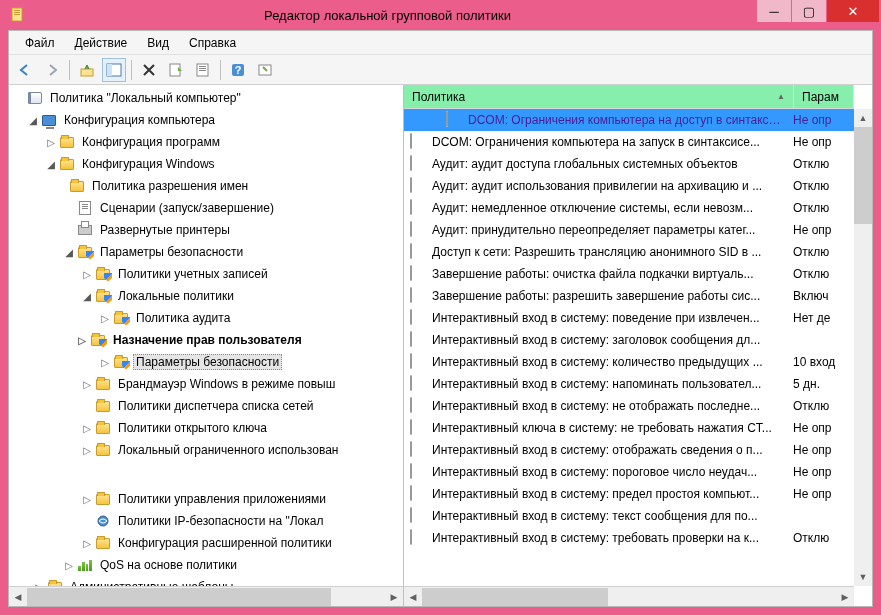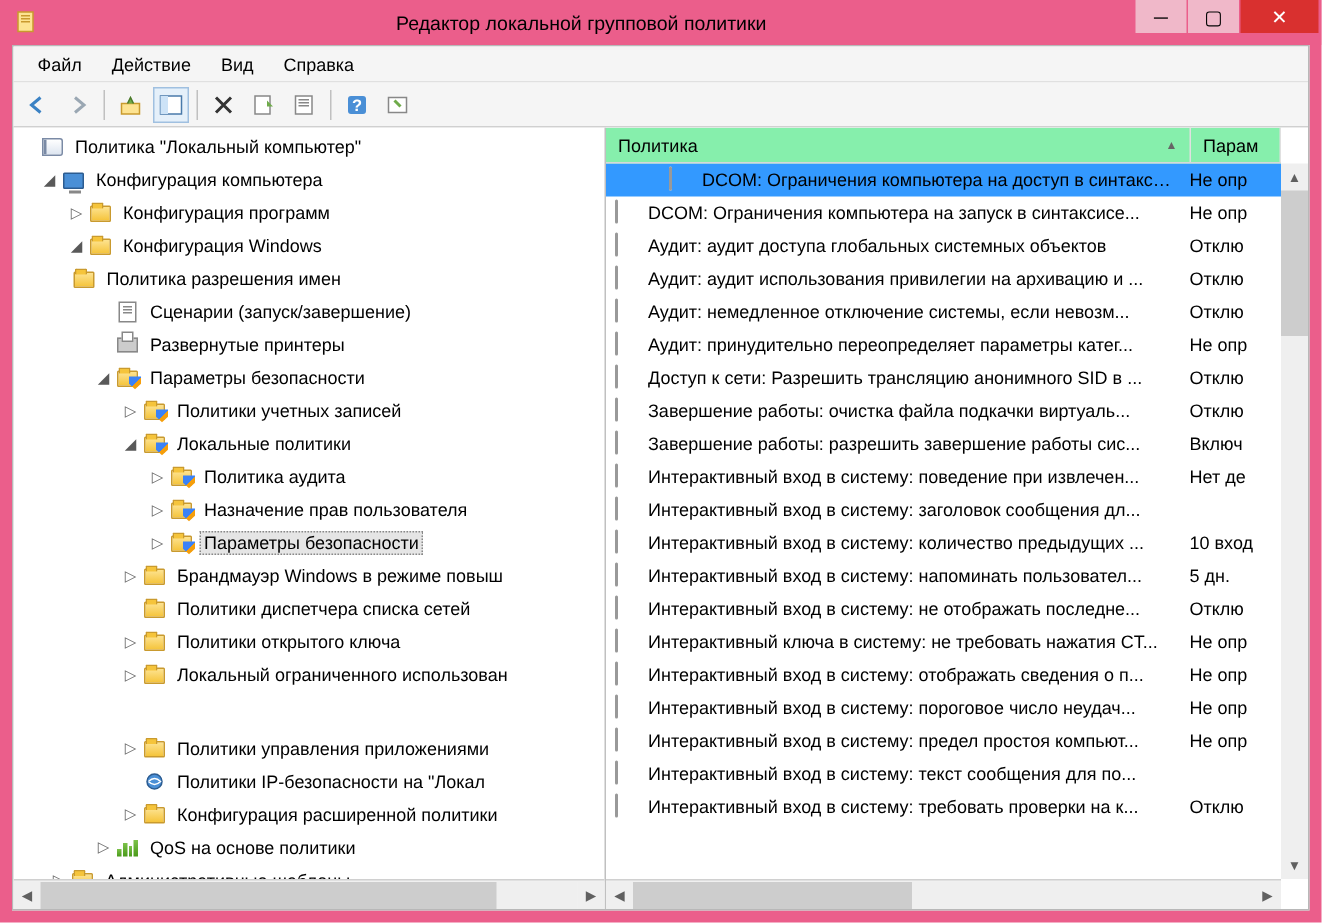--- a/index.html
+++ b/index.html
@@ -41,7 +41,7 @@
   .sort-ind { font-size: 8px; margin-left: auto; padding-left: 20px; color: #666; }
   .list-body { flex: 1; overflow: hidden; }
   .list-row { display: flex; height: 22px; align-items: center; padding: 0 6px; }
-  .list-row.selected { background: #3399ff; color: #000000; padding-left: 42px; }
+  .list-row.selected { background: #3399ff; color: #4c1d95; padding-left: 42px; }
   .row-icon { width: 16px; height: 16px; margin-right: 6px; flex-shrink: 0; }
   .row-text { flex: 1; white-space: nowrap; overflow: hidden; text-overflow: ellipsis; padding-right: 8px; }
   .row-param { width: 55px; white-space: nowrap; overflow: hidden; }

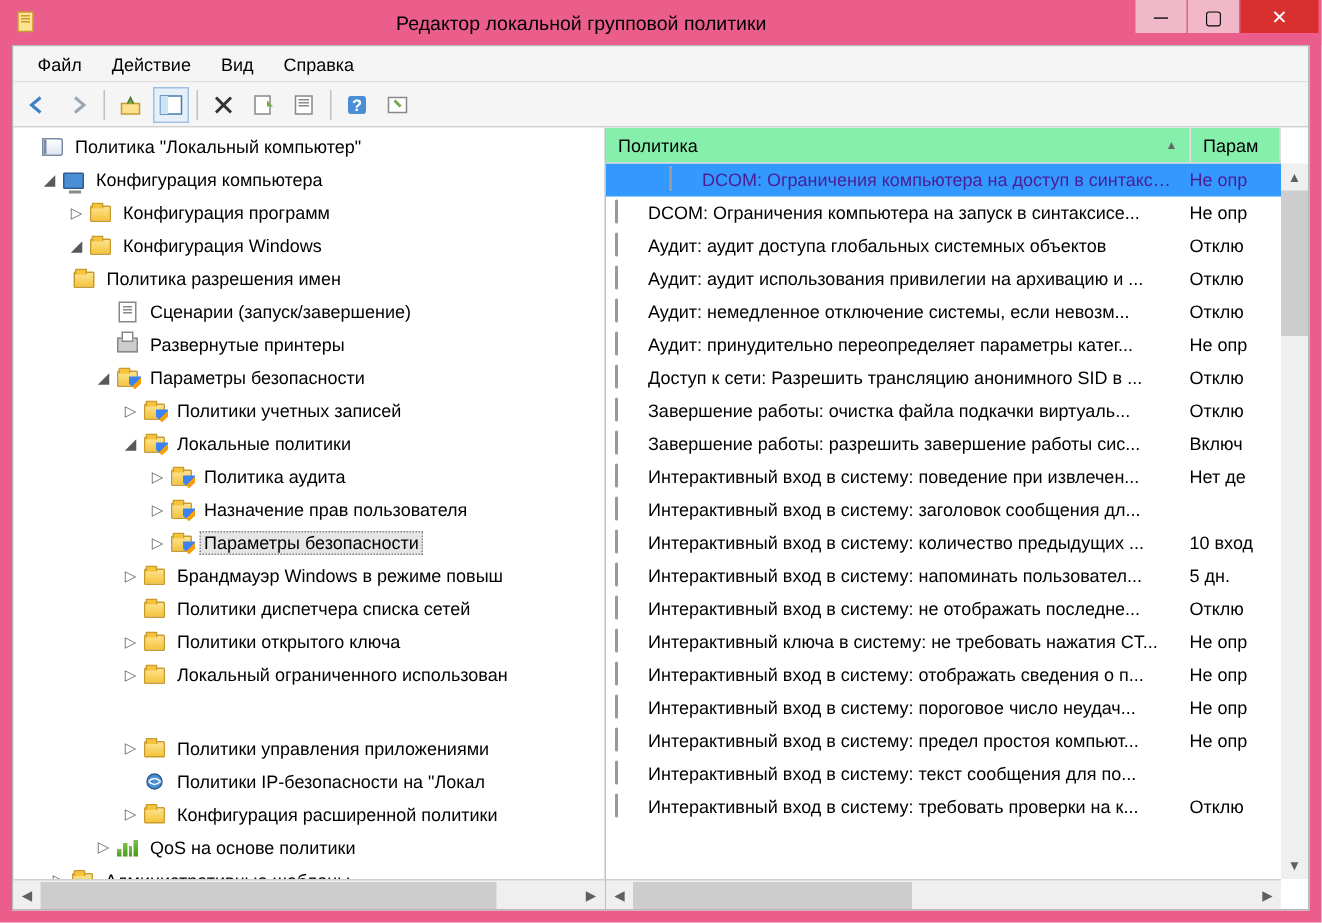--- a/index.html
+++ b/index.html
@@ -198,7 +198,7 @@
             </span>
             <span class="node-label">Конфигурация Windows</span>
           </div>
-        <div class="tree-node" style="padding-left:25px;text-align:center;">
+        <div class="tree-node" style="padding-left:46px;text-align:center;">
             <span class="expander none"></span>
             <span class="node-icon">
               <span class="ico-folder"></span>

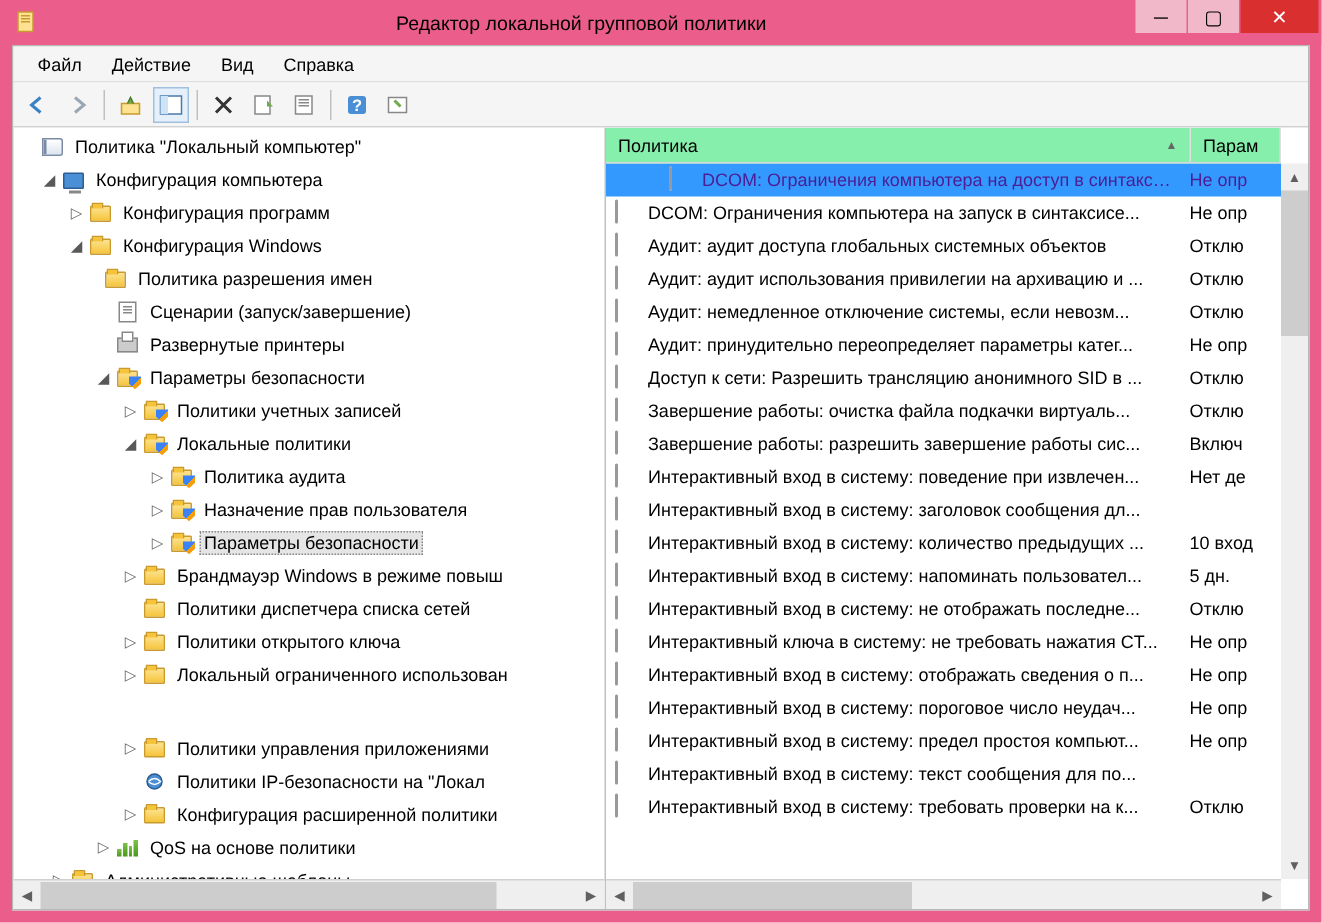--- a/index.html
+++ b/index.html
@@ -247,7 +247,7 @@
             </span>
             <span class="node-label">Политика аудита</span>
           </div>
-        <div class="tree-node" style="padding-left:90px;">
+        <div class="tree-node" style="padding-left:67px;font-weight:bold;">
             <span class="expander collapsed"></span>
             <span class="node-icon">
               <span class="ico-folder shield"></span>

